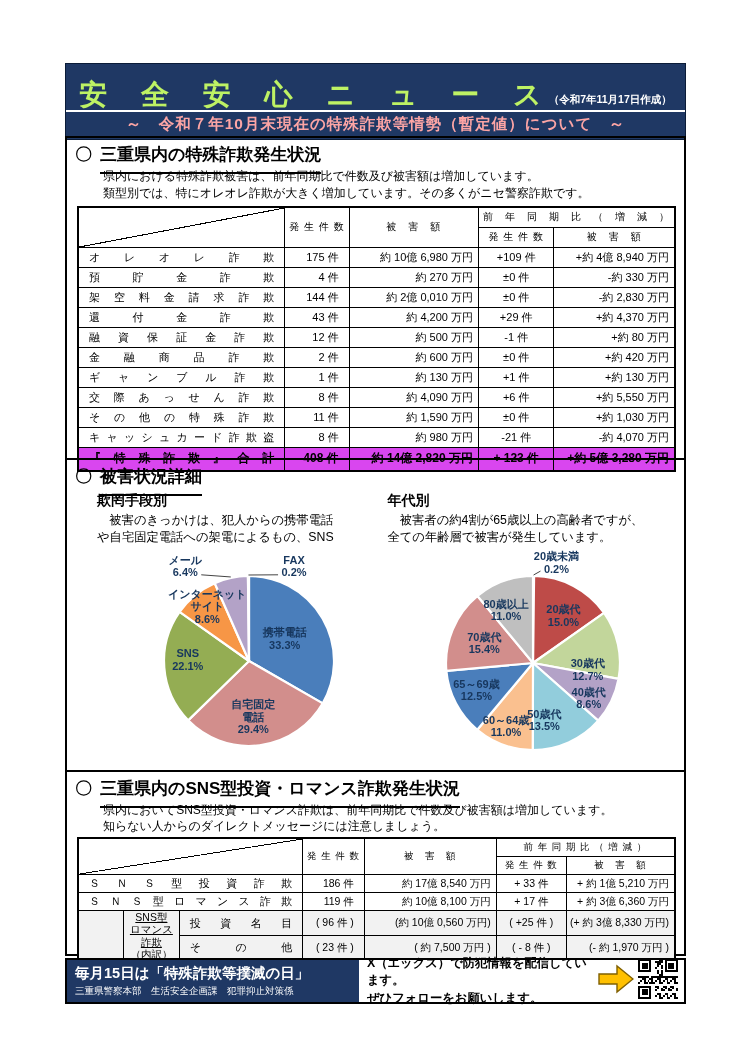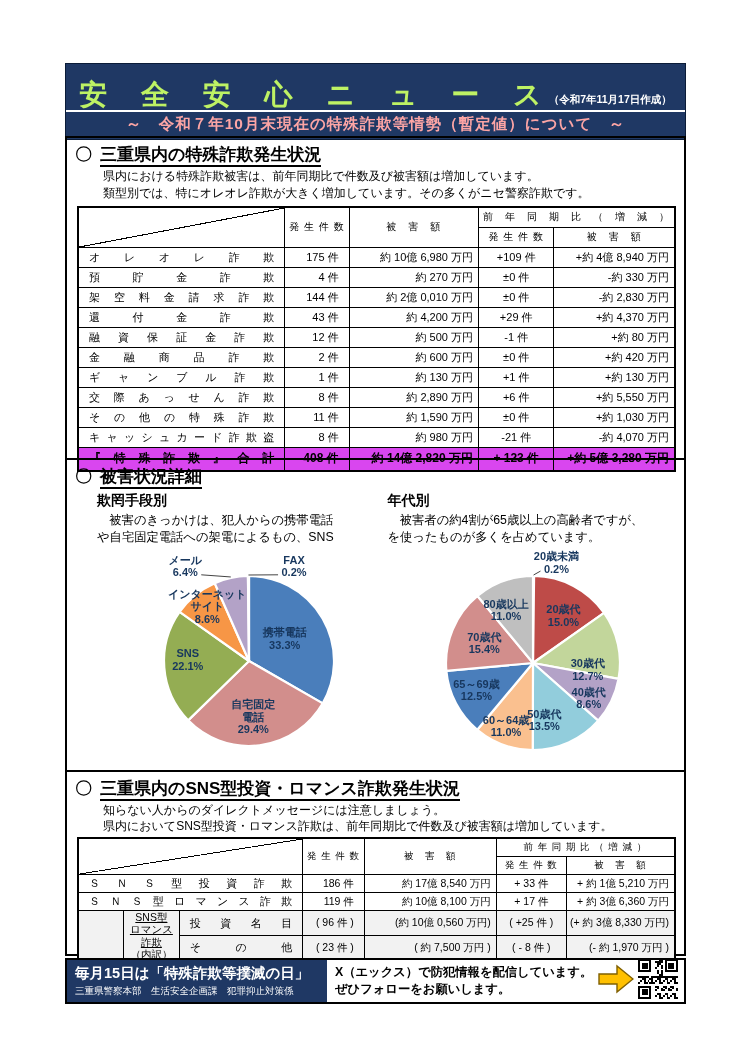--- a/index.html
+++ b/index.html
@@ -22,7 +22,7 @@
   .sec3{height:184px;}
   .sec-title{font-size:17px;font-weight:bold;white-space:nowrap;}
   .sec-title .marker{margin-right:8px;font-weight:bold;}
-  .sec-title .t-underline{border-bottom:2px solid #000;padding-bottom:1px;}
+  .sec-title .t-underline{border-bottom:2px solid #000;padding-bottom:8px;}
   .body-text{font-size:12px;line-height:1.4;margin:2px 0 0 28px;}
   .sec3 .body-text{font-size:12px;line-height:1.35;}
 

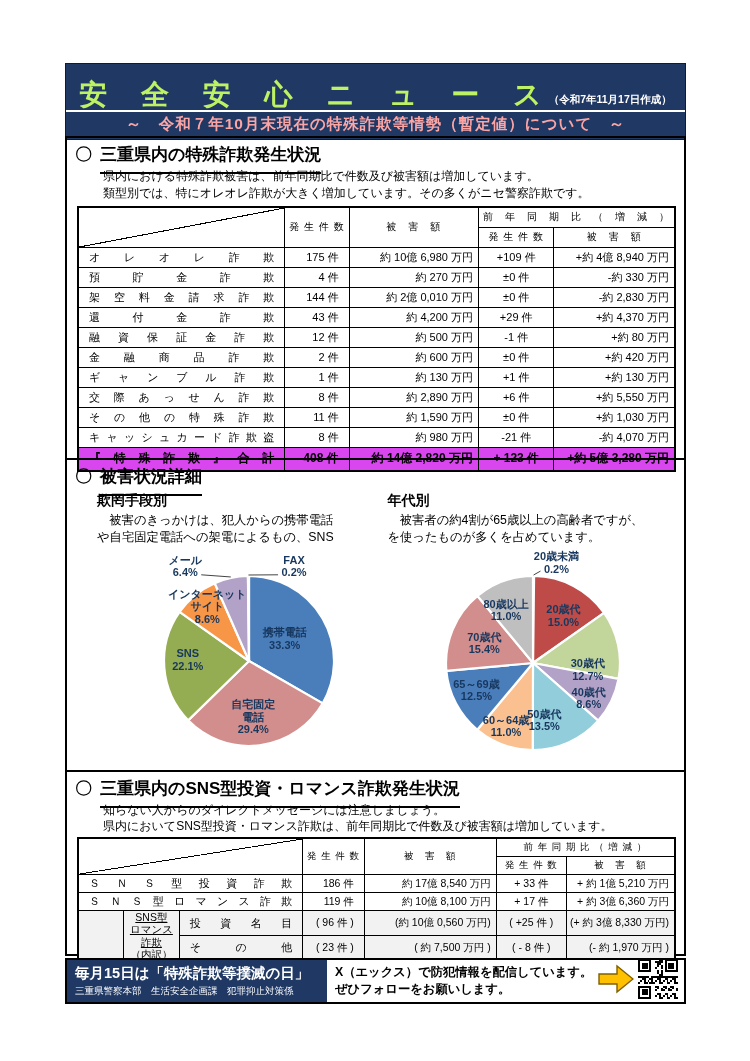--- a/index.html
+++ b/index.html
@@ -161,7 +161,7 @@
             <tr>
               <td class="jname">交 際 あ っ せ ん 詐 欺</td>
               <td class="cell-cases">8 件</td>
-              <td class="cell-amount">約 2,890 万円</td>
+              <td class="cell-amount">約 4,090 万円</td>
               <td class="cell-yoyc">+6 件</td>
               <td class="cell-yoya">+約 5,550 万円</td>
             </tr>

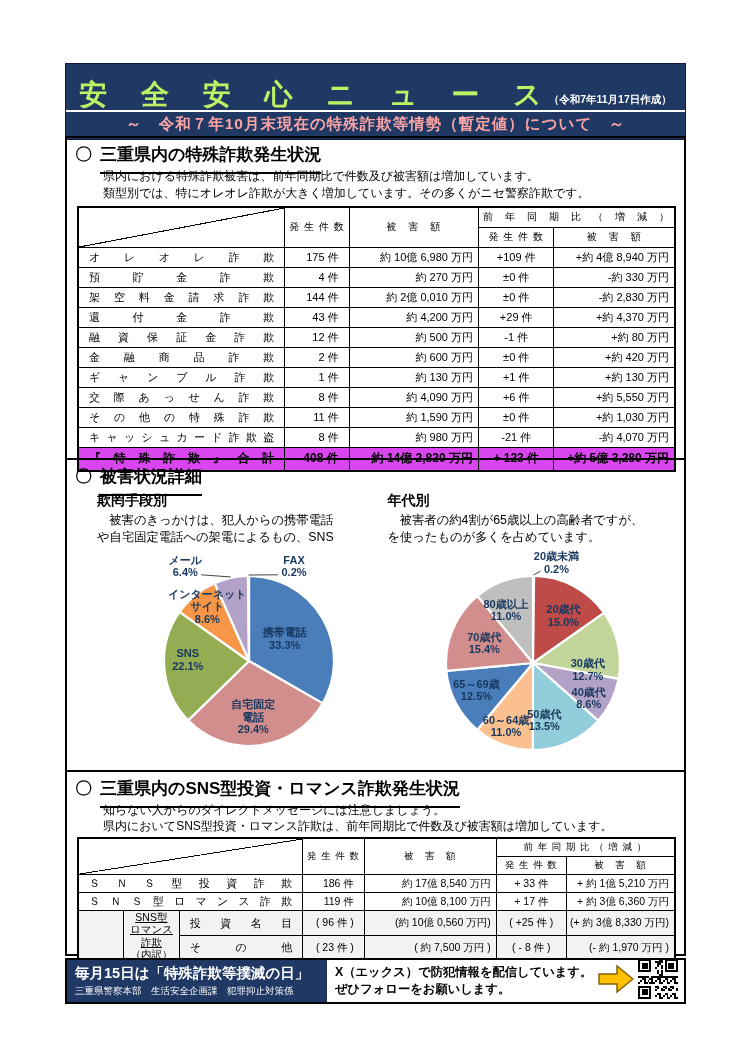--- a/index.html
+++ b/index.html
@@ -226,7 +226,7 @@
           <div class="col-h">年代別</div>
           <div class="col-p">
             <div>　被害者の約4割が65歳以上の高齢者ですが、</div>
-            <div>を使ったものが多くを占めています。</div>
+            <div>全ての年齢層で被害が発生しています。</div>
           </div>
           <div class="pie-wrap" style="margin-left:-4px;">
             <svg id="pie2" width="300" height="212" viewBox="0 0 300 212">

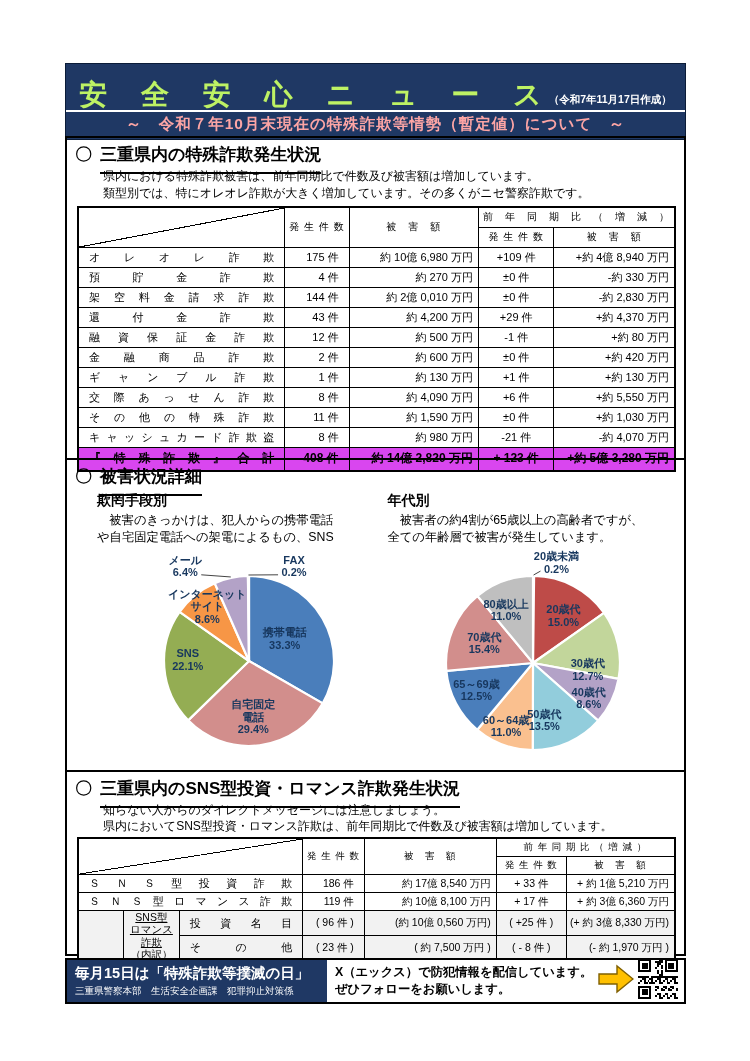--- a/index.html
+++ b/index.html
@@ -260,8 +260,8 @@
         <span class="marker">〇</span><span class="t-underline">三重県内のSNS型投資・ロマンス詐欺発生状況</span>
       </div>
       <div class="body-text">
+        <div>県内においてSNS型投資・ロマンス詐欺は、前年同期比で件数及び被害額は増加しています。</div>
         <div>知らない人からのダイレクトメッセージには注意しましょう。</div>
-        <div>県内においてSNS型投資・ロマンス詐欺は、前年同期比で件数及び被害額は増加しています。</div>
       </div>
       <table class="t2">
         <colgroup>

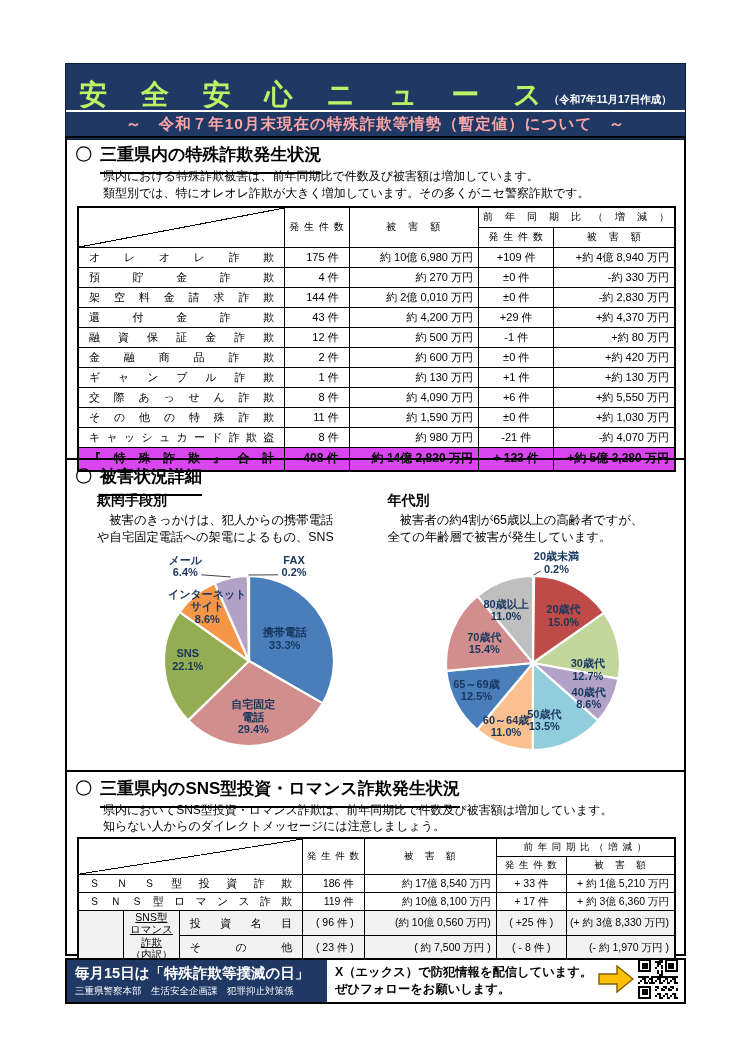--- a/index.html
+++ b/index.html
@@ -57,7 +57,7 @@
 
   
   .footer{position:absolute;left:65px;top:958px;width:621px;height:46px;border:2px solid #000;box-sizing:border-box;display:flex;background:#fff;}
-  .f-left{width:260px;background:#1F3864;color:#fff;padding:4px 8px 0 8px;box-sizing:border-box;}
+  .f-left{width:292px;background:#1F3864;color:#fff;padding:4px 8px 0 8px;box-sizing:border-box;}
   .f-l1{font-size:14.5px;font-weight:bold;white-space:nowrap;}
   .f-l2{font-size:9.5px;margin-top:2px;white-space:nowrap;}
   .f-right{flex:1;display:flex;align-items:center;padding:2px 4px 2px 8px;box-sizing:border-box;}

